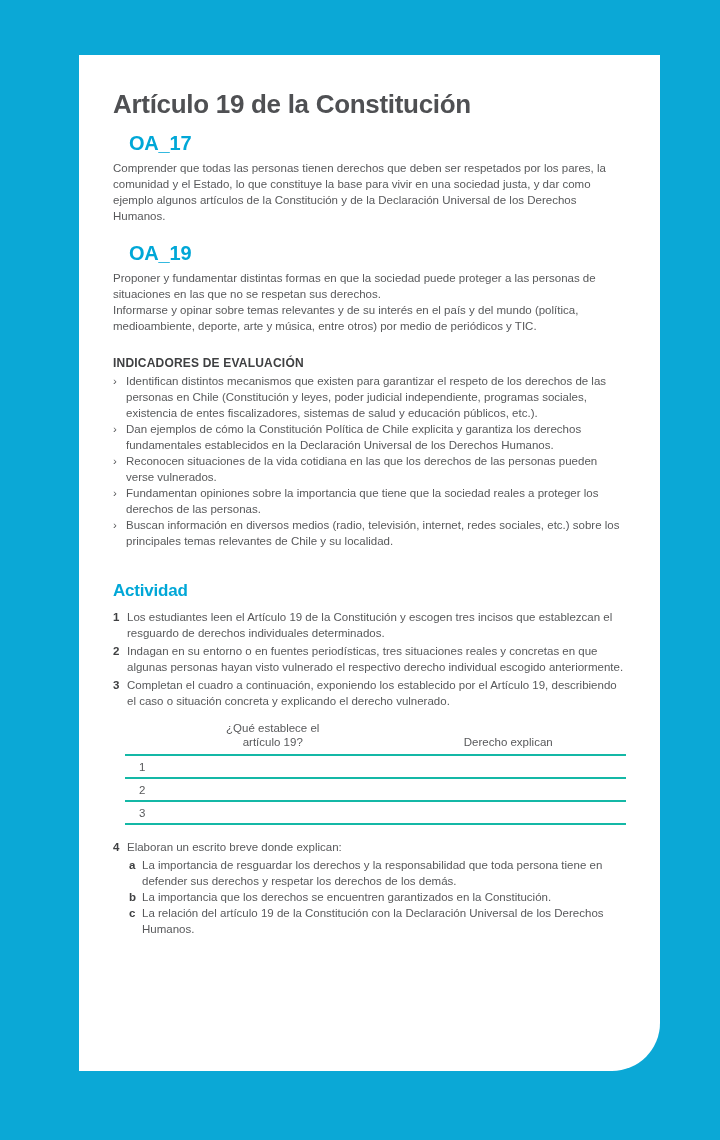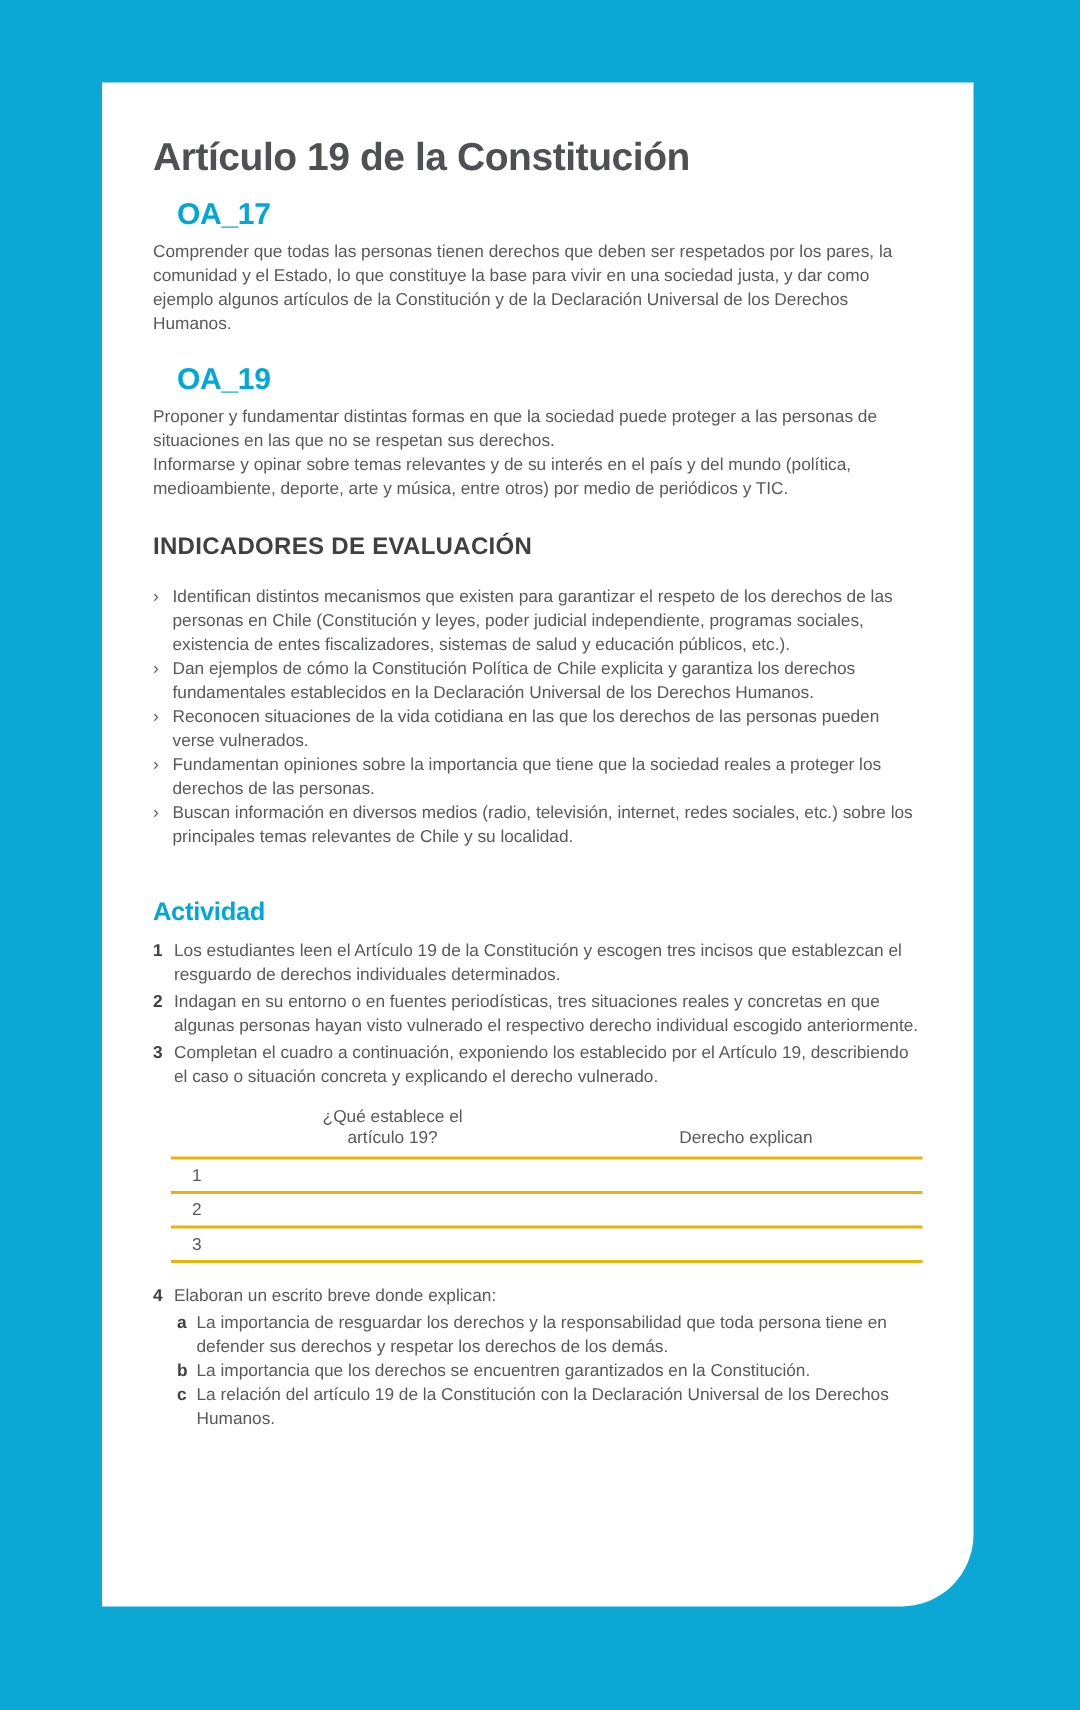--- a/index.html
+++ b/index.html
@@ -13,7 +13,7 @@
   }
   .sheet {
     position: absolute;
-    left: 68px;
+    left: 79px;
     top: 55px;
     width: 581px;
     height: 1016px;

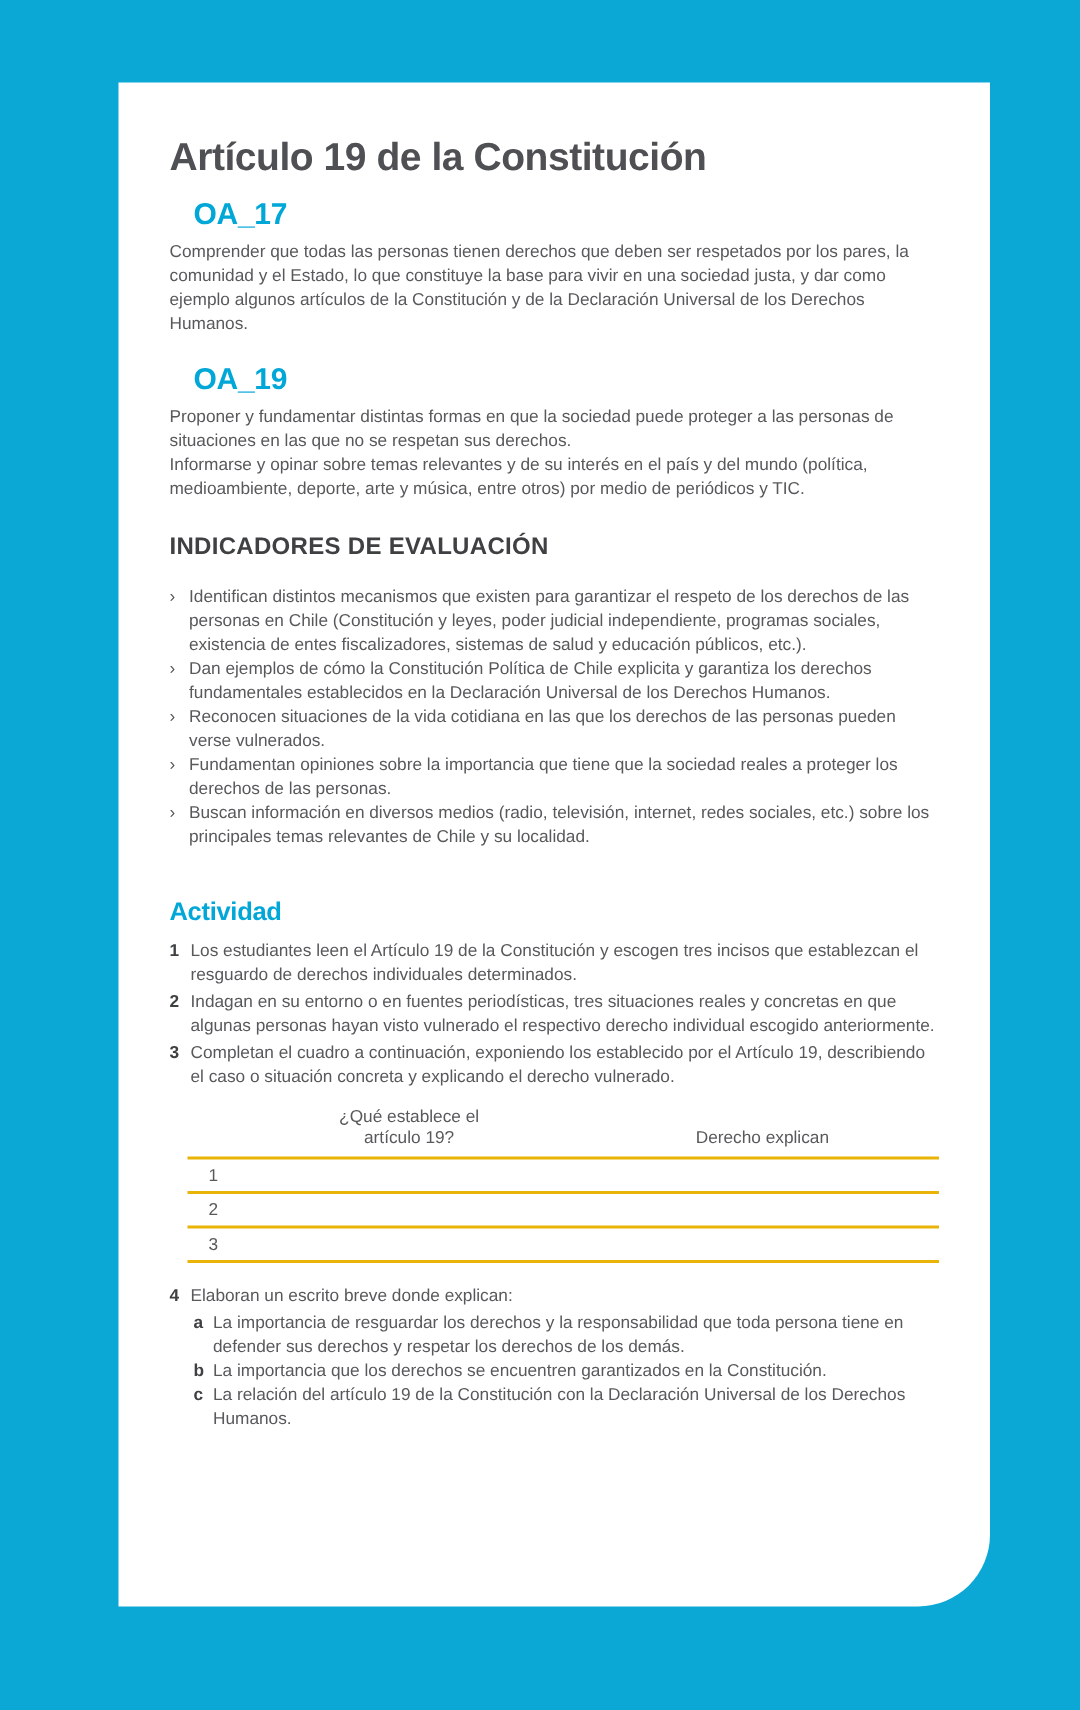--- a/index.html
+++ b/index.html
@@ -45,11 +45,11 @@
     margin: 0;
   }
   .indicators-heading {
-    font-size: 16px;
+    font-size: 12px;
     font-weight: bold;
     color: #3f4042;
     letter-spacing: 0.2px;
-    margin: 22px 0 16px 0;
+    margin: 22px 0 3px 0;
   }
   .bullets { list-style: none; margin: 0; padding: 0; }
   .bullets li { display: flex; }

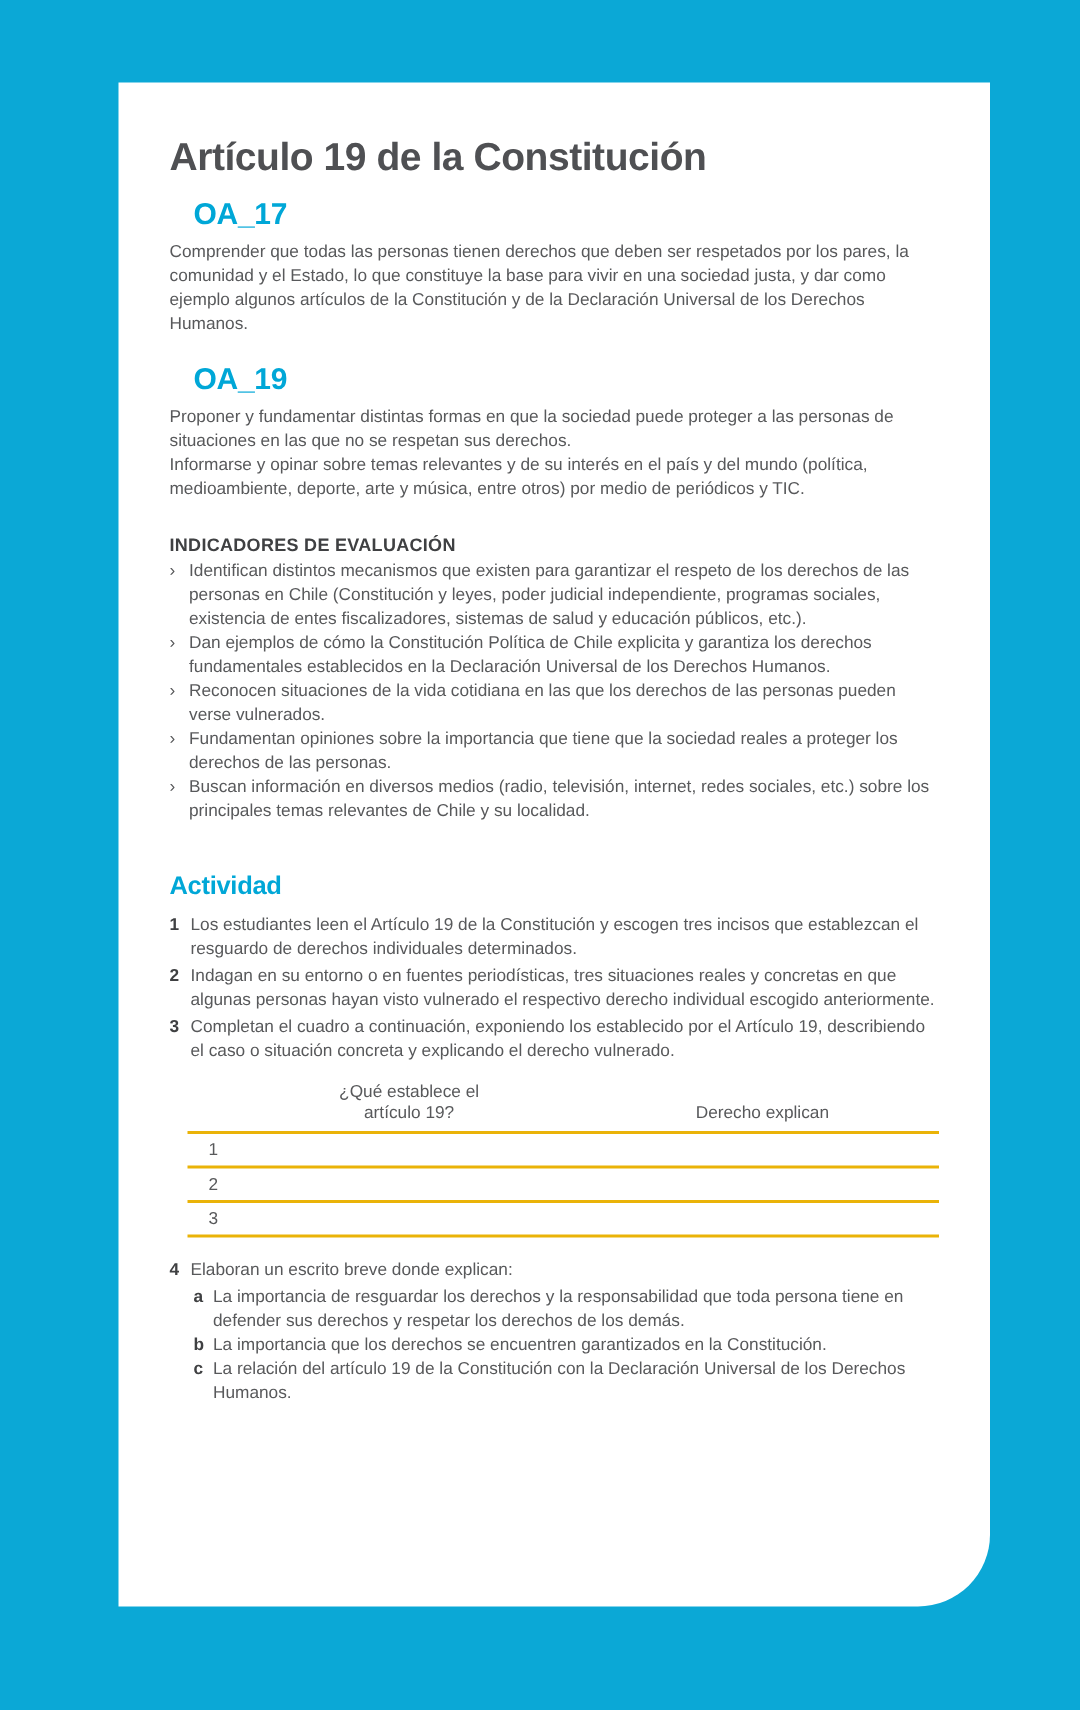--- a/index.html
+++ b/index.html
@@ -77,7 +77,7 @@
     color: #3f4042;
   }
   .acttable { margin: 12px 2px 14px 12px; }
-  .t-row { display: flex; border-bottom: 2px solid #eab308; }
+  .t-row { display: flex; border-bottom: 2px solid #14b8a6; }
   .t-head { align-items: flex-end; }
   .t-num {
     flex: none;

